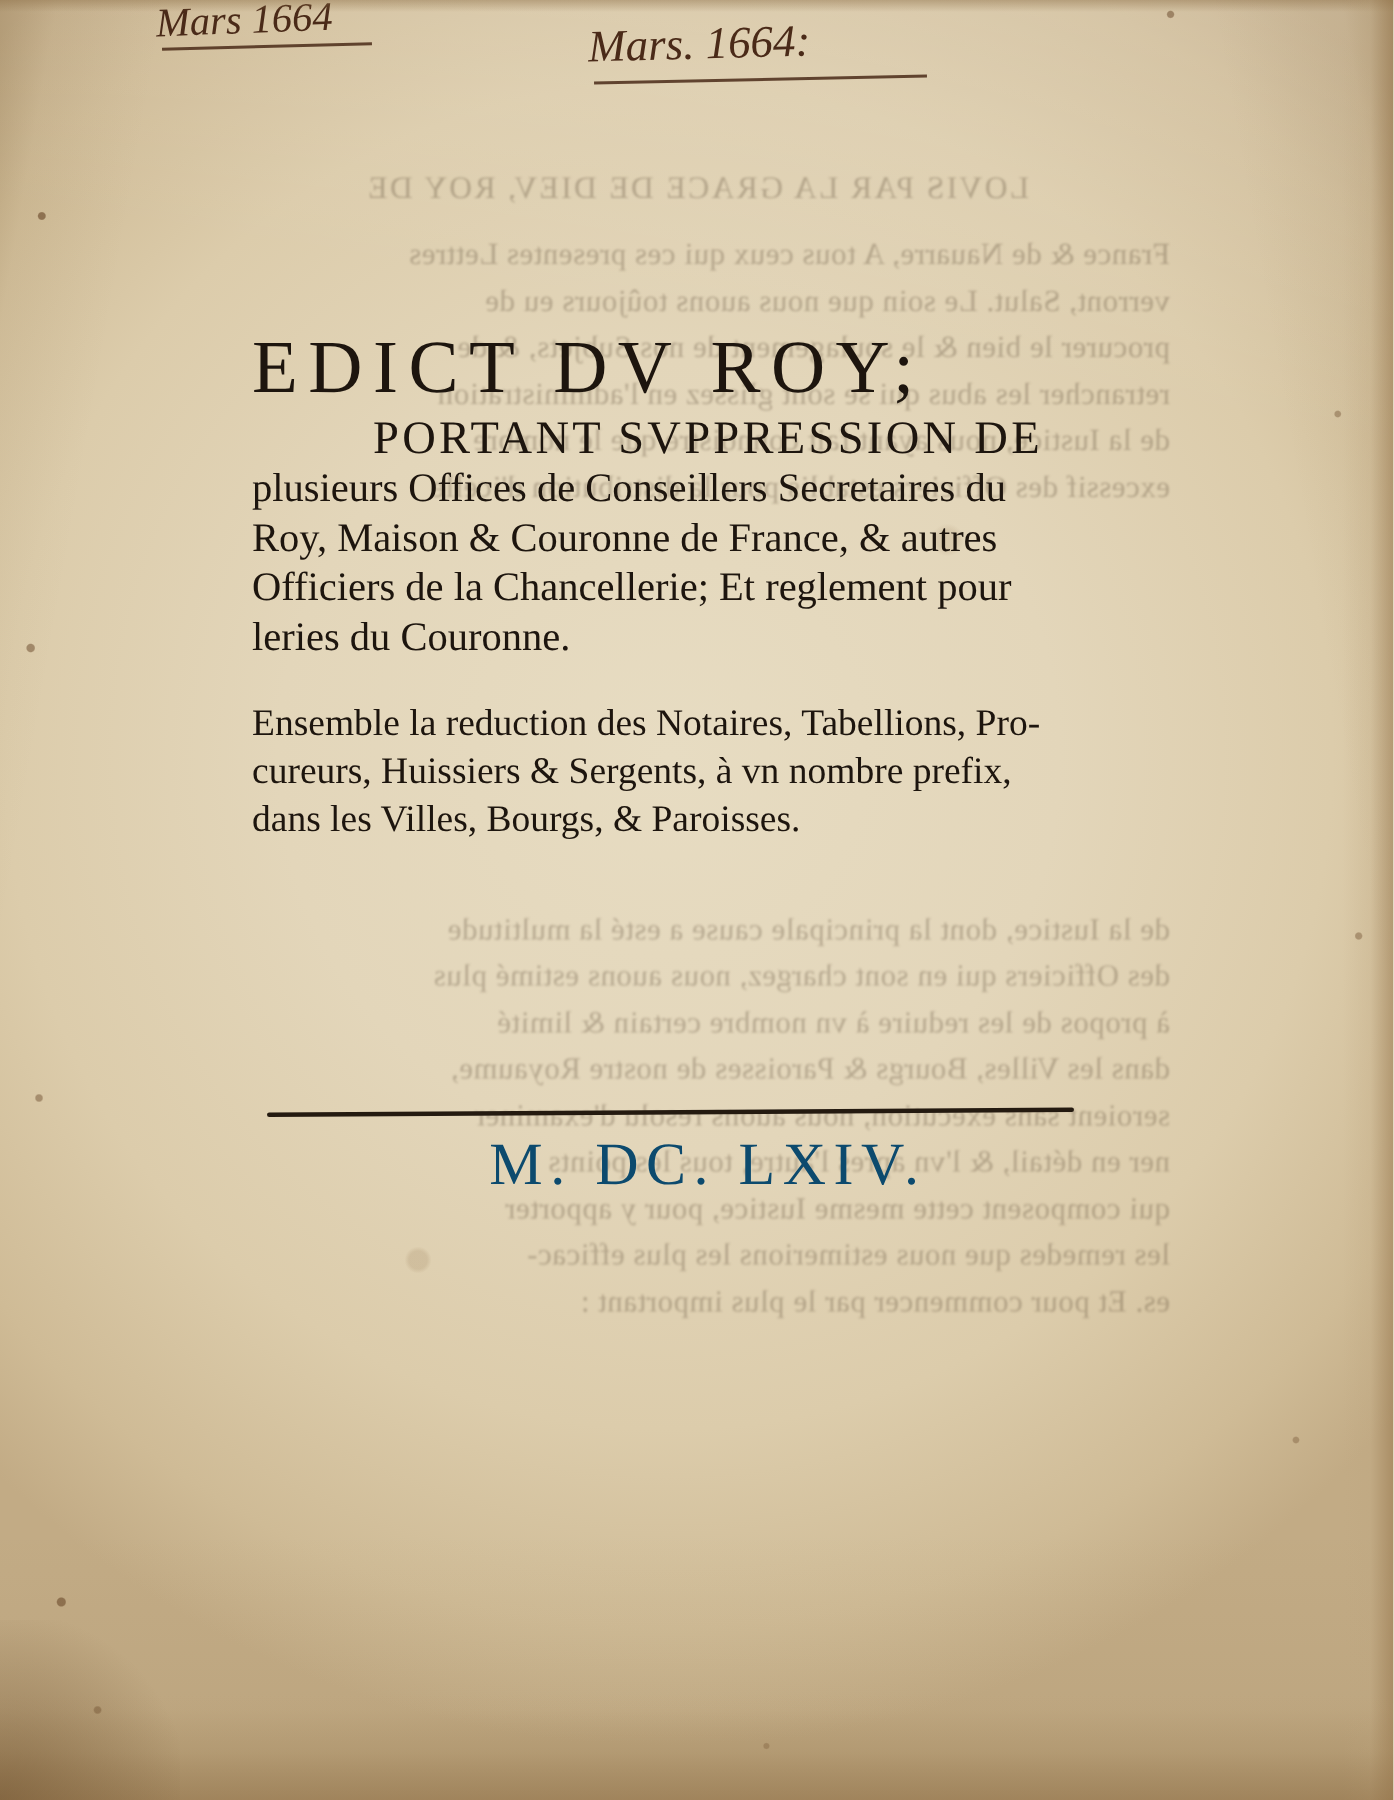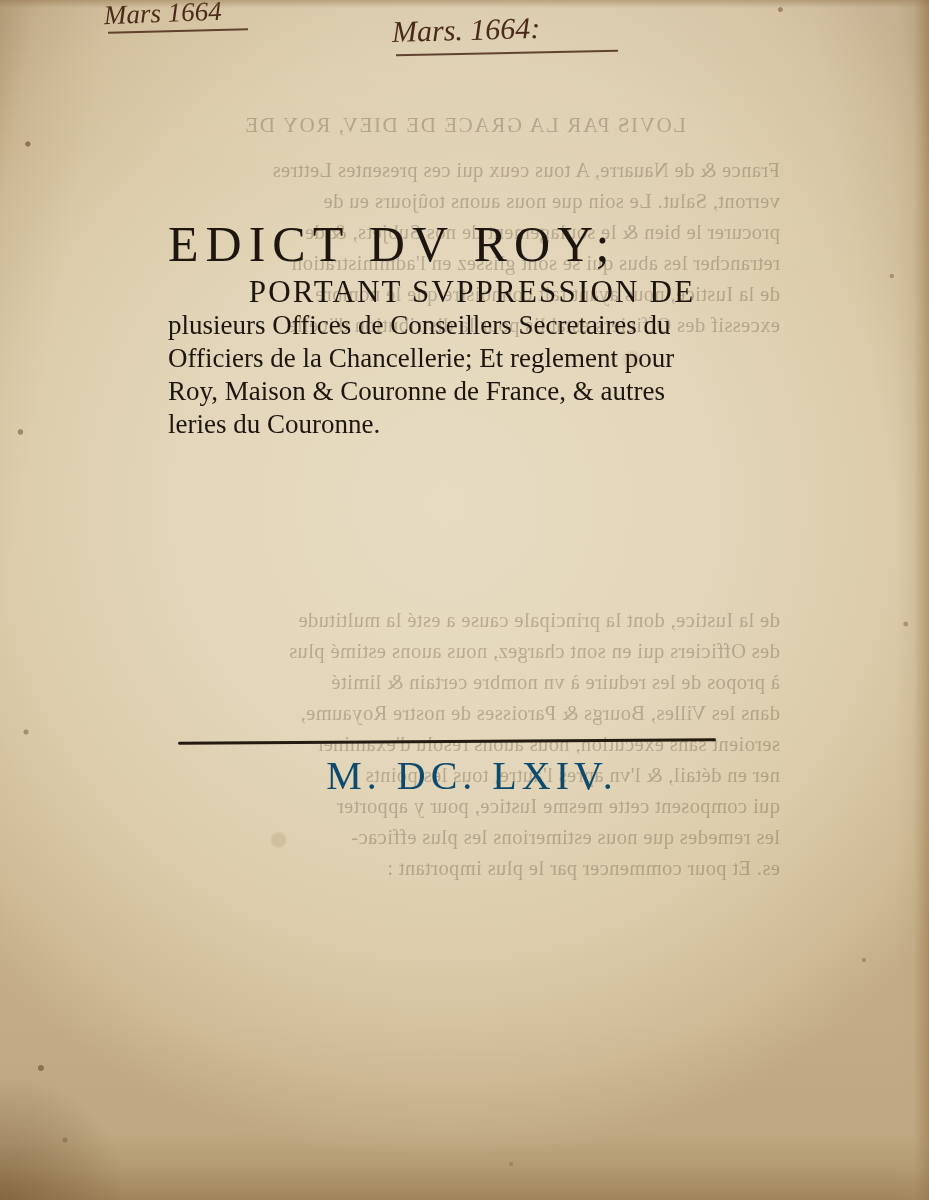--- a/index.html
+++ b/index.html
@@ -248,8 +248,8 @@
     <div class="title-sub1">PORTANT SVPPRESSION DE</div>
     <div class="title-sub-rest">
       <div>plusieurs Offices de Conseillers Secretaires du</div>
+      <div>Roy, Maison &amp; Couronne de France, &amp; autres</div>
       <div>Officiers de la Chancellerie; Et reglement pour</div>
-      <div>Roy, Maison &amp; Couronne de France, &amp; autres</div>
       <div>leries du Couronne.</div>
     </div>
   </div>

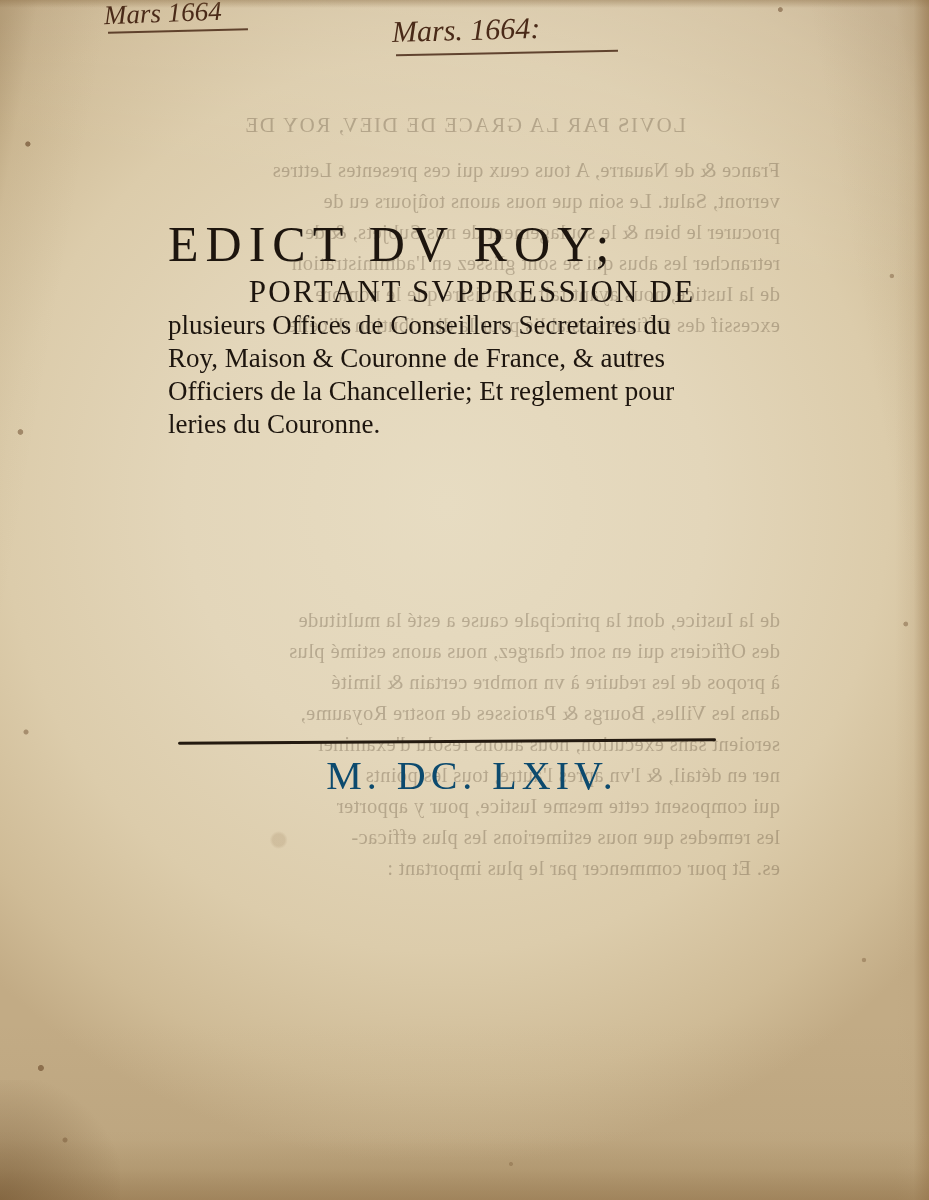--- a/index.html
+++ b/index.html
@@ -252,6 +252,11 @@
       <div>Officiers de la Chancellerie; Et reglement pour</div>
       <div>leries du Couronne.</div>
     </div>
+    <div class="subtitle2">
+      <div>Ensemble la reduction des Notaires, Tabellions, Pro-</div>
+      <div>cureurs, Huissiers &amp; Sergents, à vn nombre prefix,</div>
+      <div>dans les Villes, Bourgs, &amp; Paroisses.</div>
+    </div>
   </div>
 
   <div class="rule"></div>

